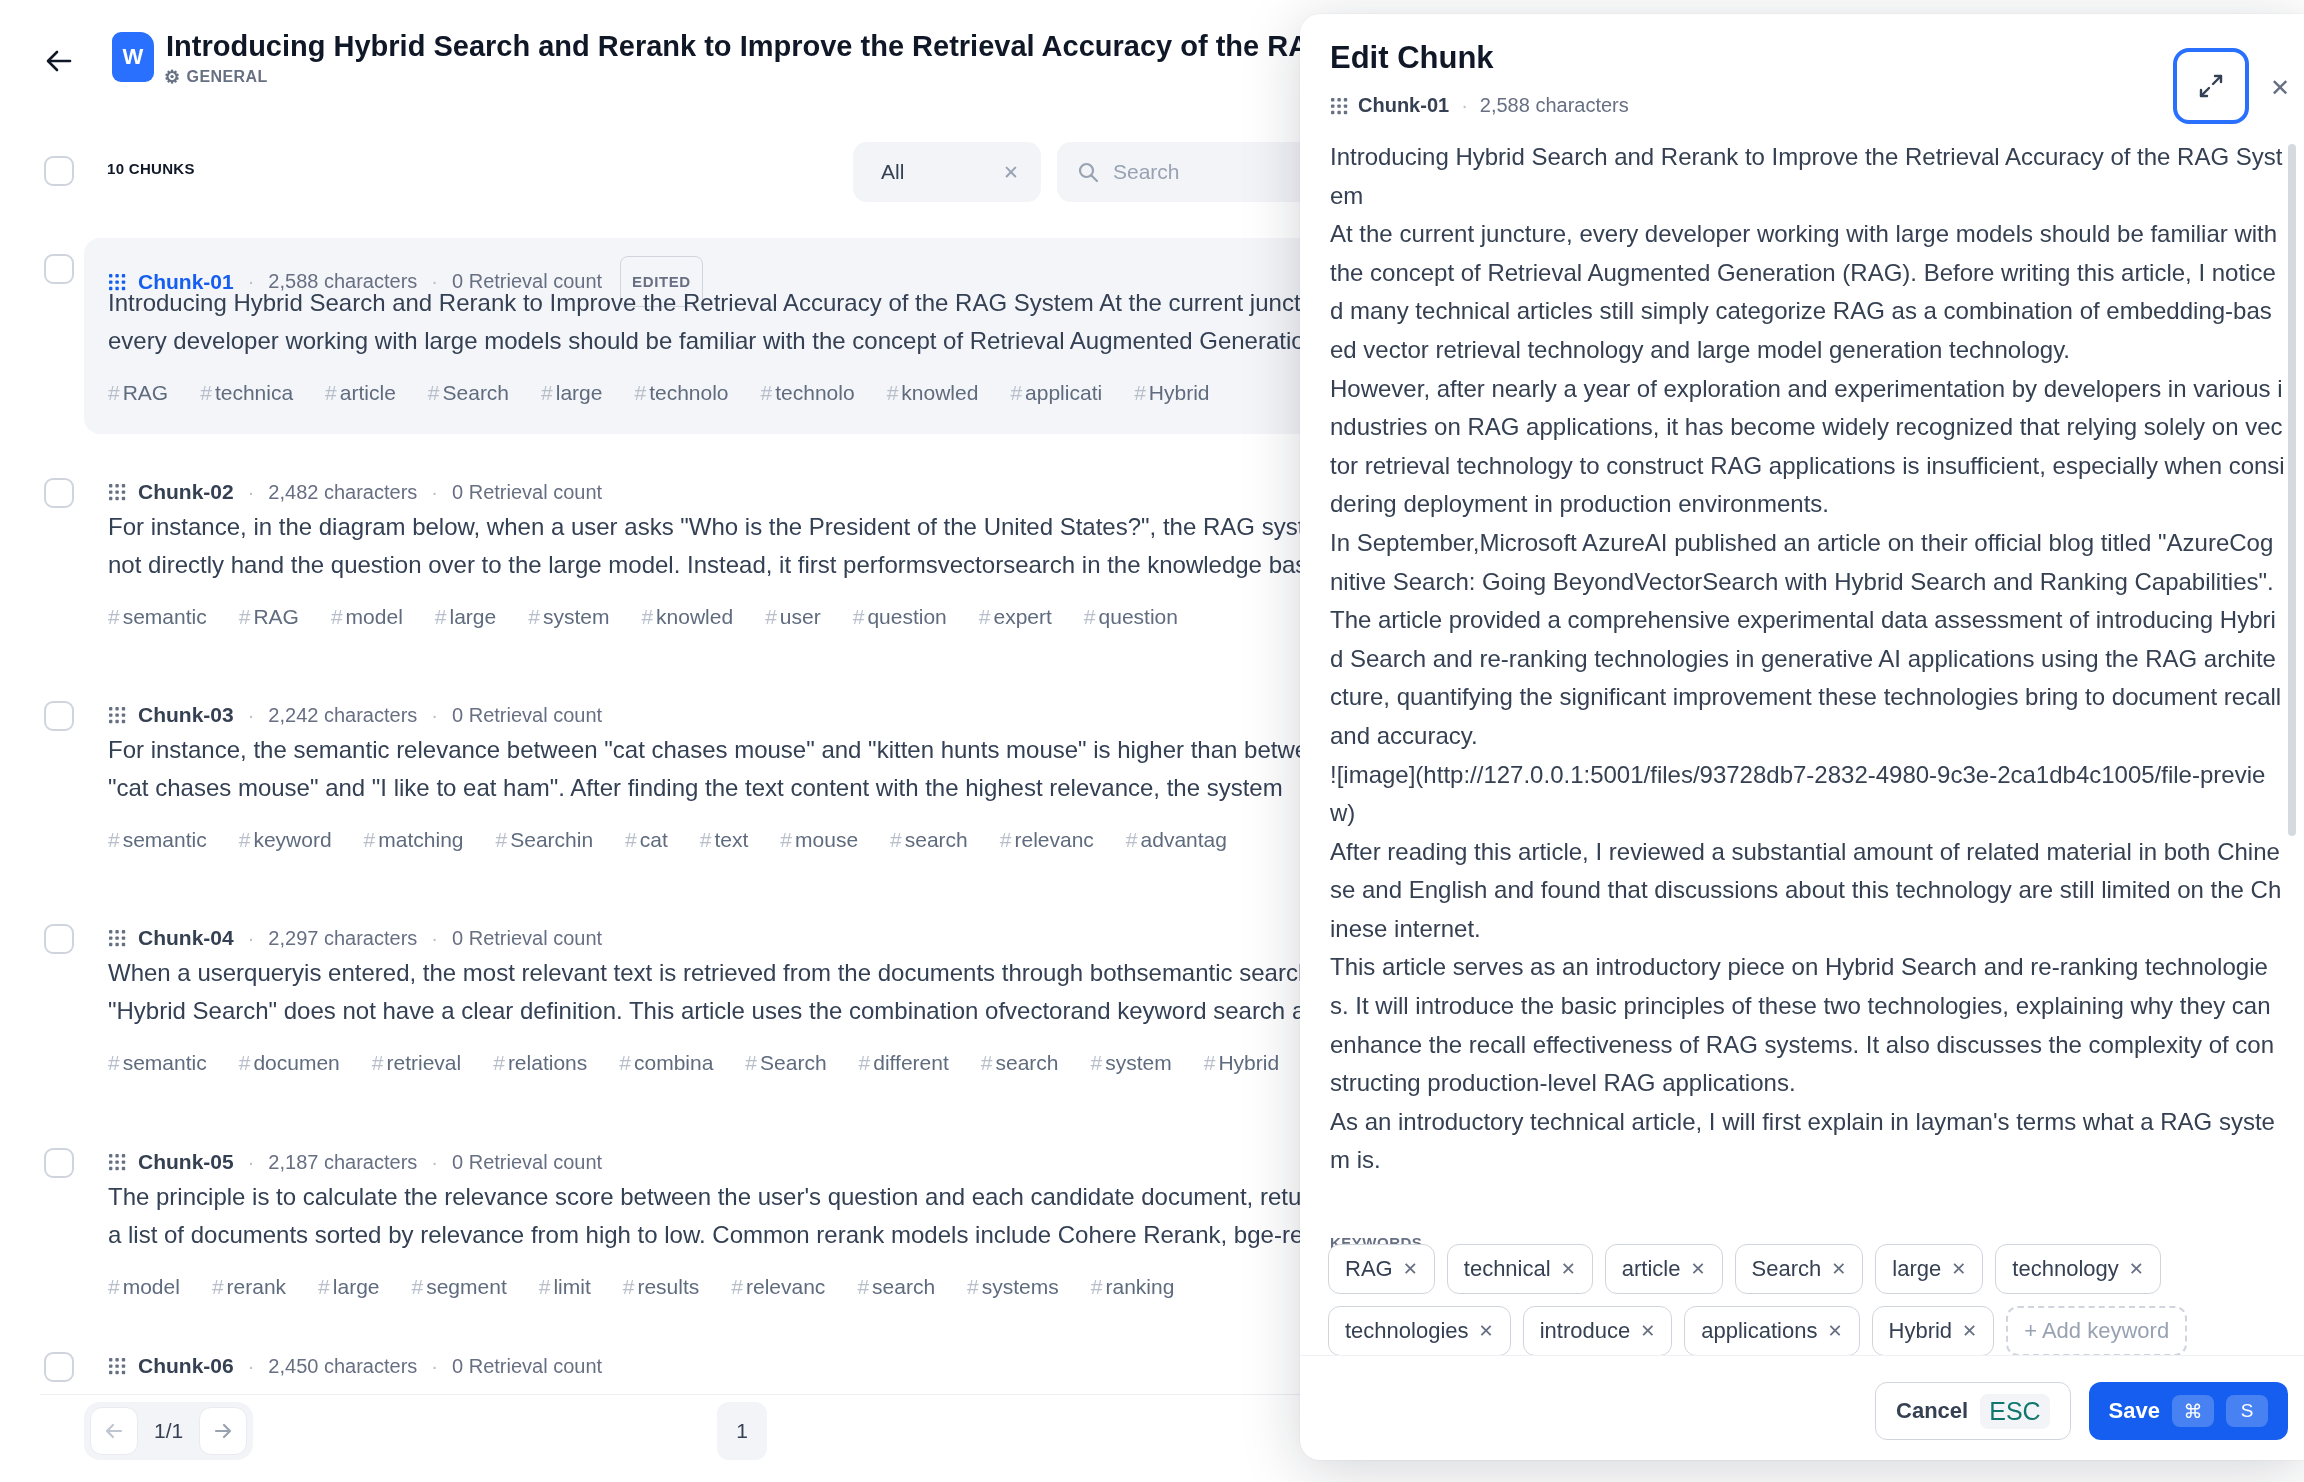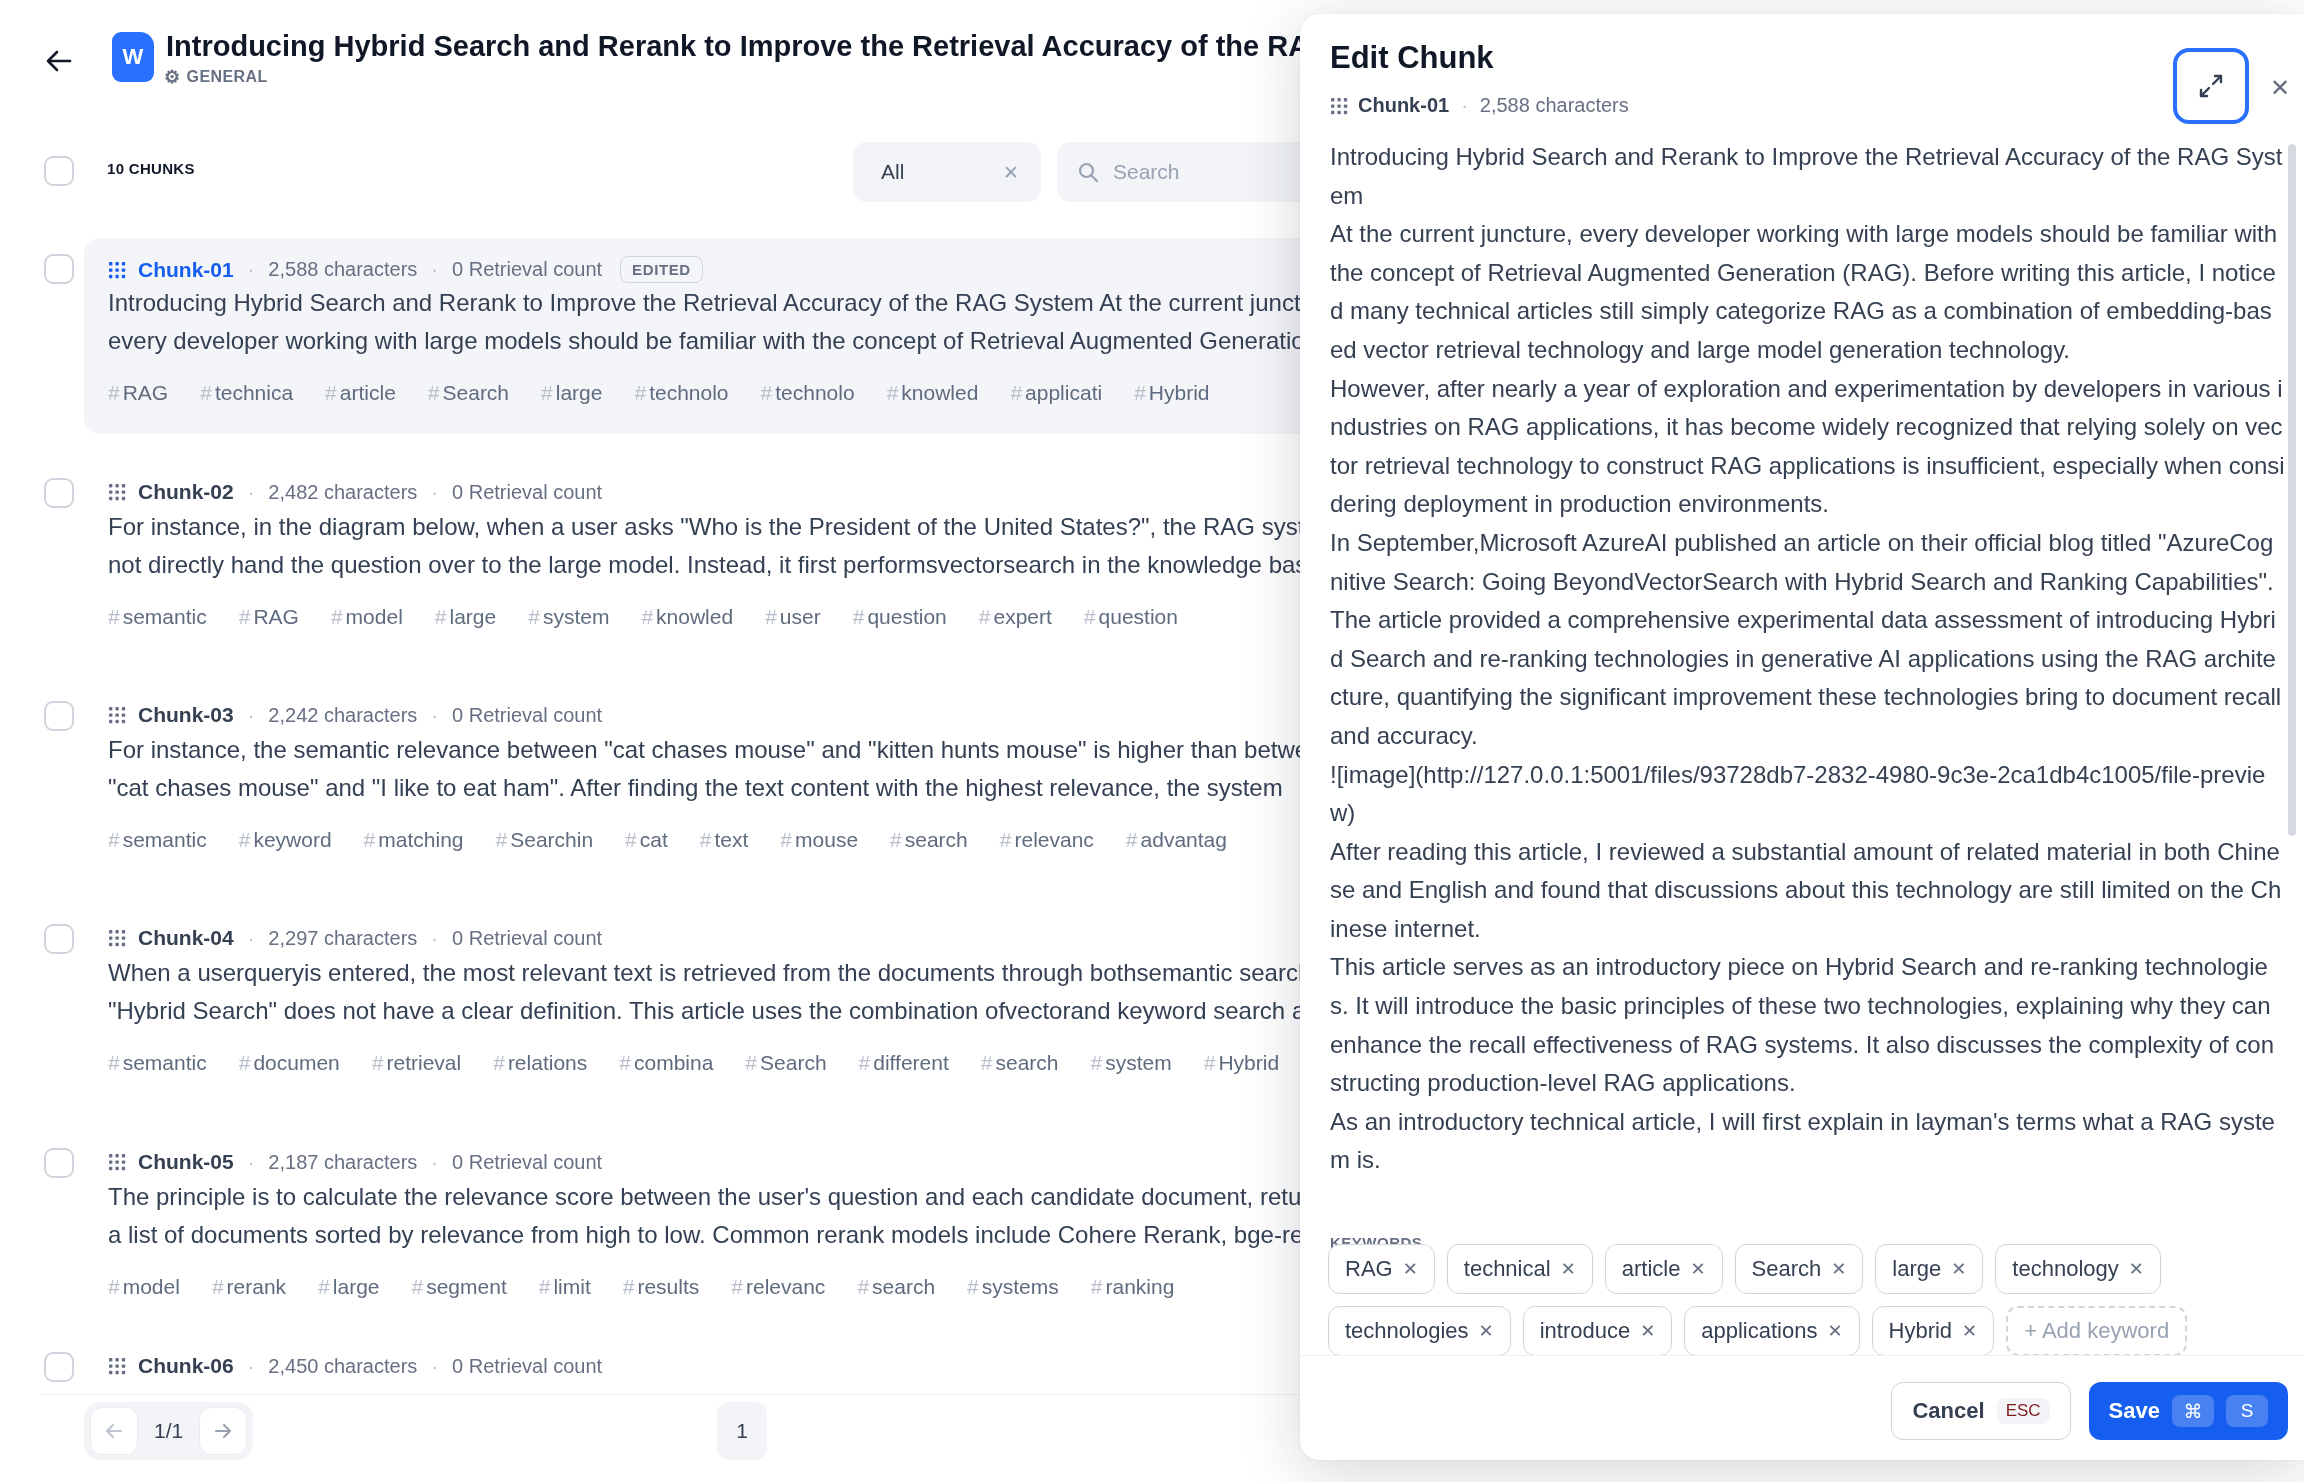--- a/index.html
+++ b/index.html
@@ -38,7 +38,7 @@
   .dot{color:#b8bfca;font-size:20px;padding:0 2px}
   .dot::before{content:"·"}
   .chunk-meta{font-size:20px;color:#676f83}
-  .badge{border:1.5px solid #d0d5dd;border-radius:8px;color:#676f83;font-size:15px;font-weight:600;letter-spacing:.6px;padding:4px 11px;margin-left:6px}
+  .badge{border:1.5px solid #d0d5dd;border-radius:8px;color:#676f83;font-size:15px;font-weight:600;letter-spacing:.6px;padding:16px 11px;margin-left:6px}
   .chunk-line{position:absolute;left:24px;font-size:24px;color:#344054;white-space:nowrap;line-height:30px}
   .line1{top:50px}.line2{top:88px}
   .tag-row{position:absolute;left:24px;top:143px;display:flex;gap:32px;white-space:nowrap}

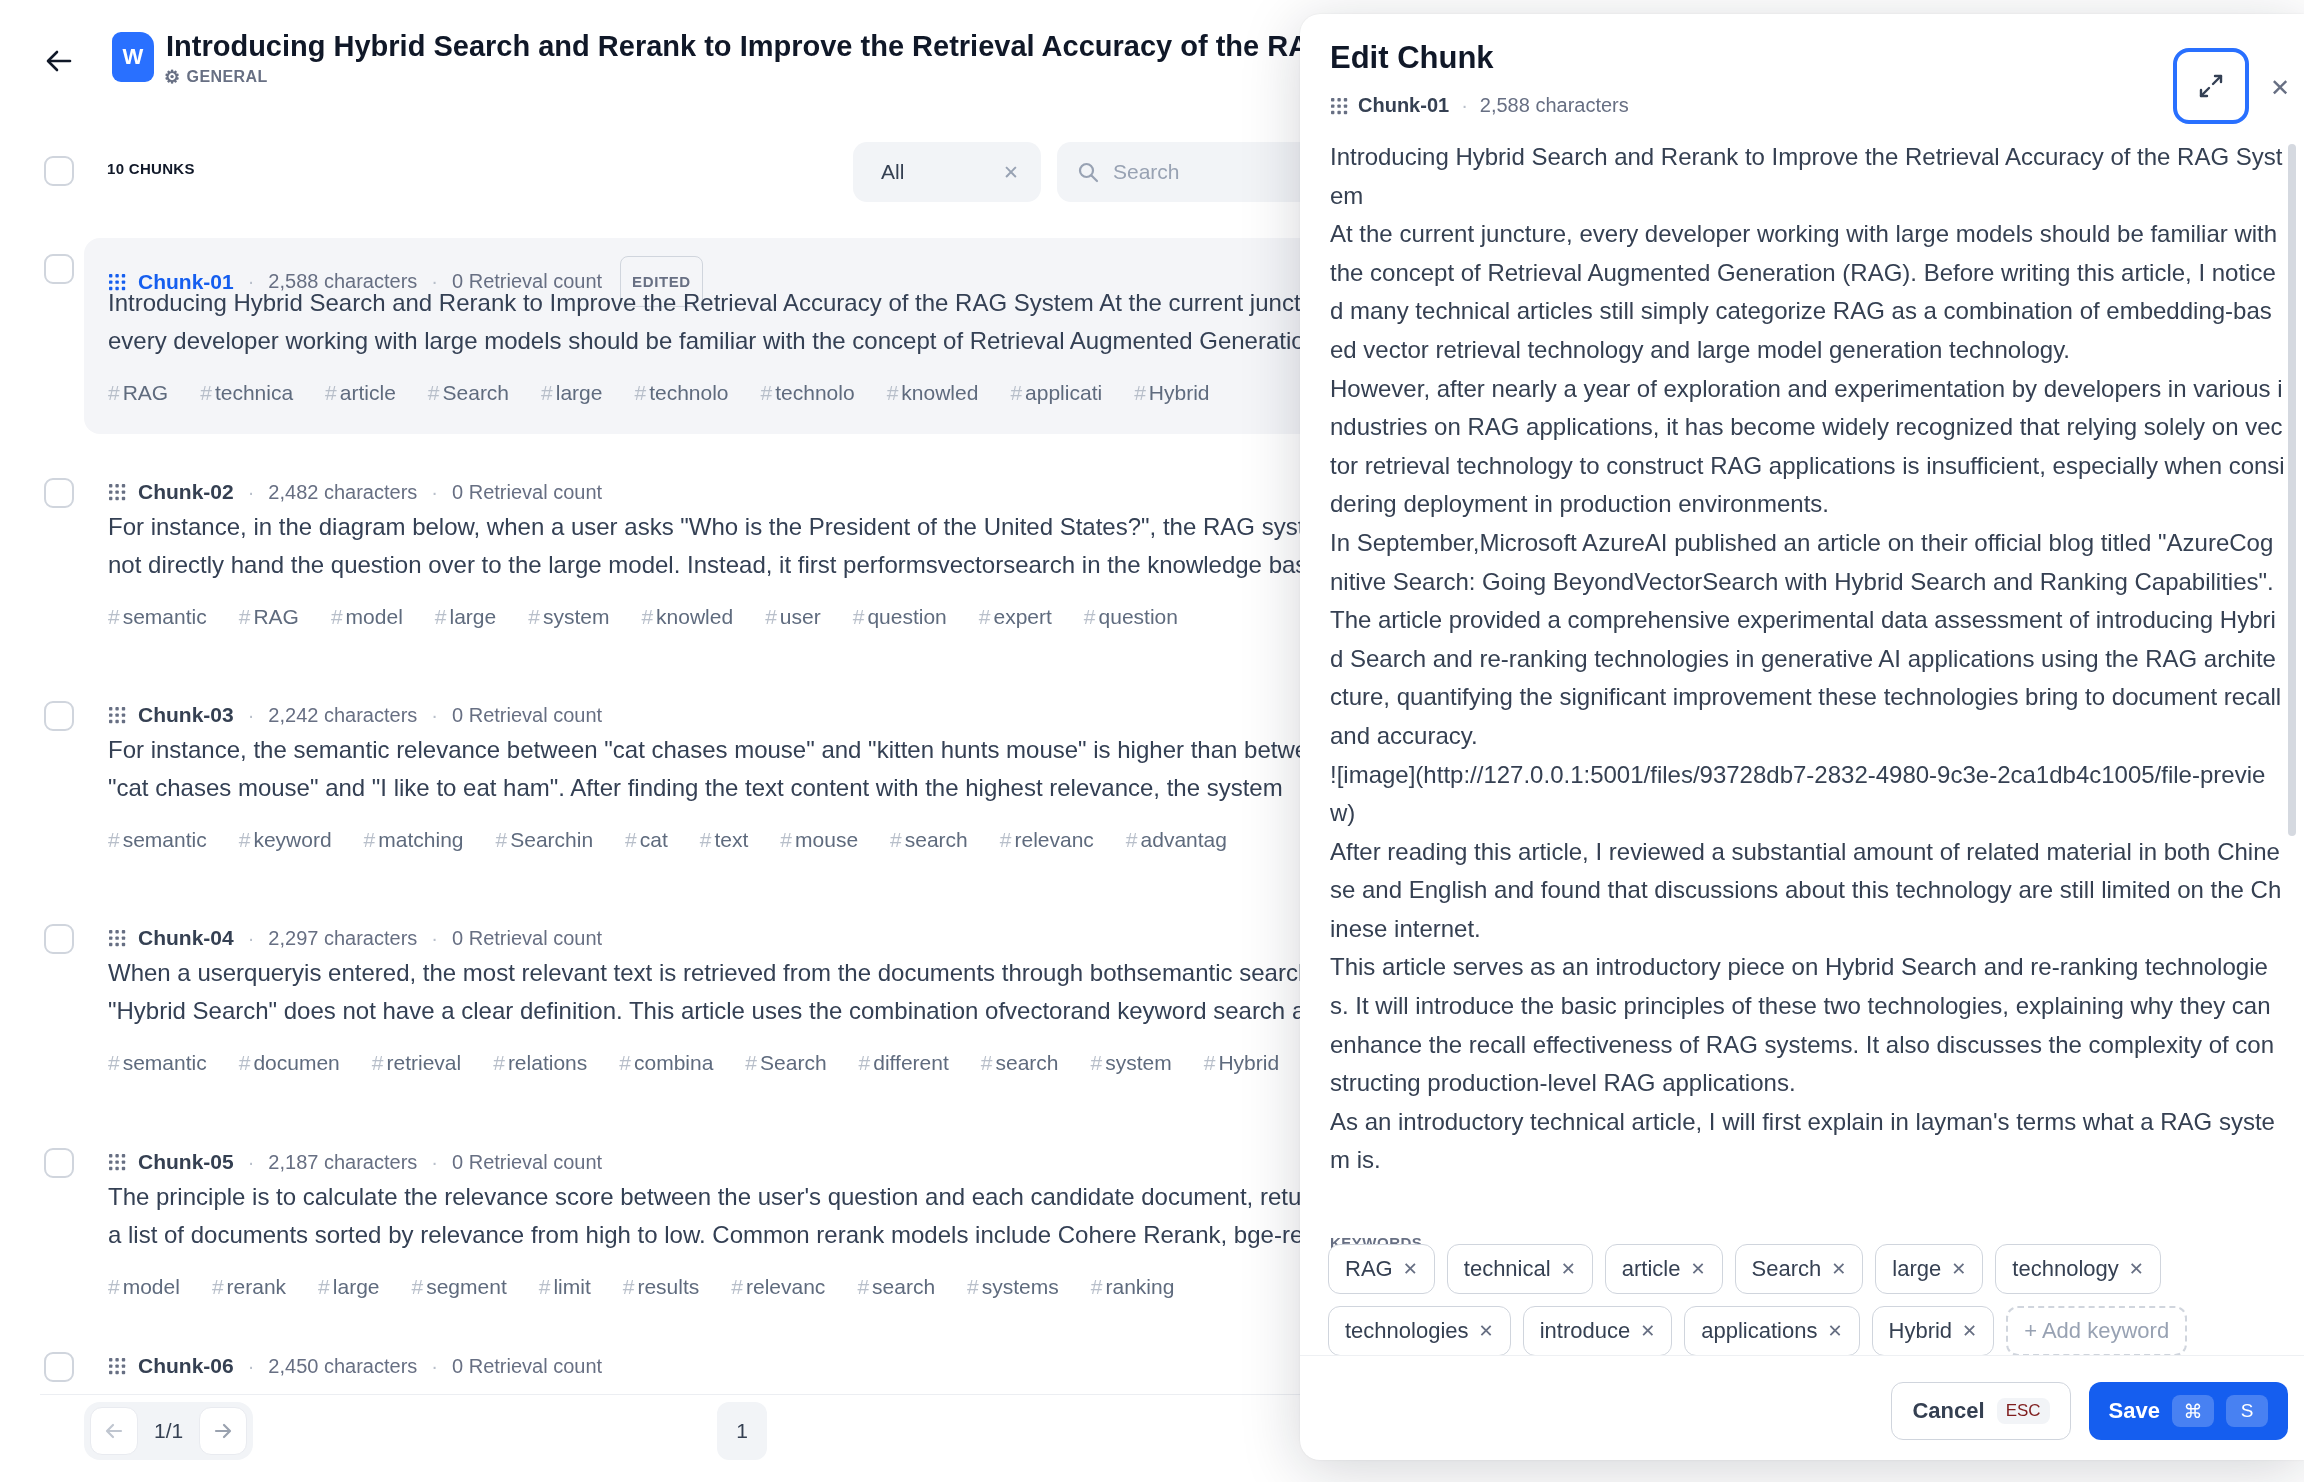--- a/index.html
+++ b/index.html
@@ -76,7 +76,7 @@
   .btn{height:58px;border-radius:12px;display:flex;align-items:center;gap:12px;padding:0 20px;box-sizing:border-box;cursor:pointer}
   .btn.cancel{background:#fff;border:1.5px solid #d0d5dd}
   .btn.cancel .bl{font-size:22px;font-weight:700;color:#354052}
-  .btn.cancel .kbd{background:#f2f4f7;border-radius:8px;padding:3px 9px;font-size:17px;color:#7f1d1d}
+  .btn.cancel .kbd{background:#f2f4f7;border-radius:8px;padding:3px 9px;font-size:25px;color:#0f766e}
   .btn.save{background:#155eef}
   .btn.save .bl{font-size:22px;font-weight:700;color:#fff}
   .btn.save .kbd{background:rgba(255,255,255,.22);border-radius:8px;min-width:30px;height:32px;display:flex;align-items:center;justify-content:center;font-size:19px;color:#fff;padding:0 6px}

